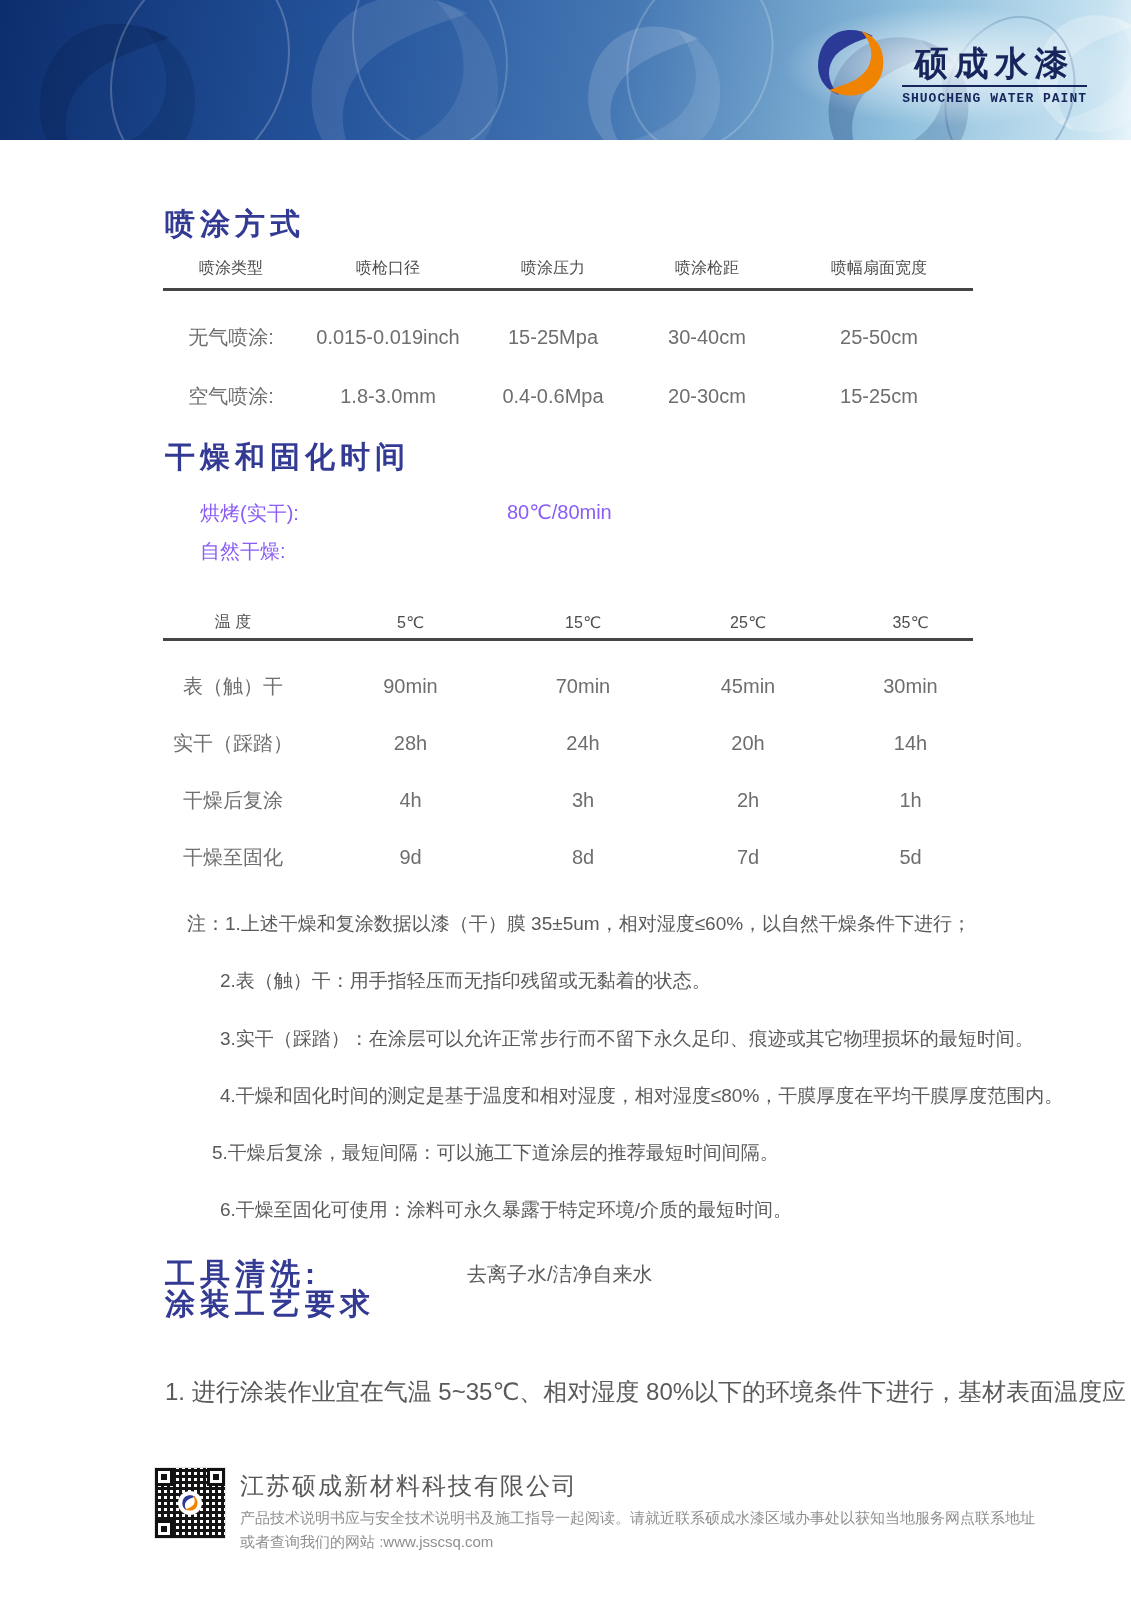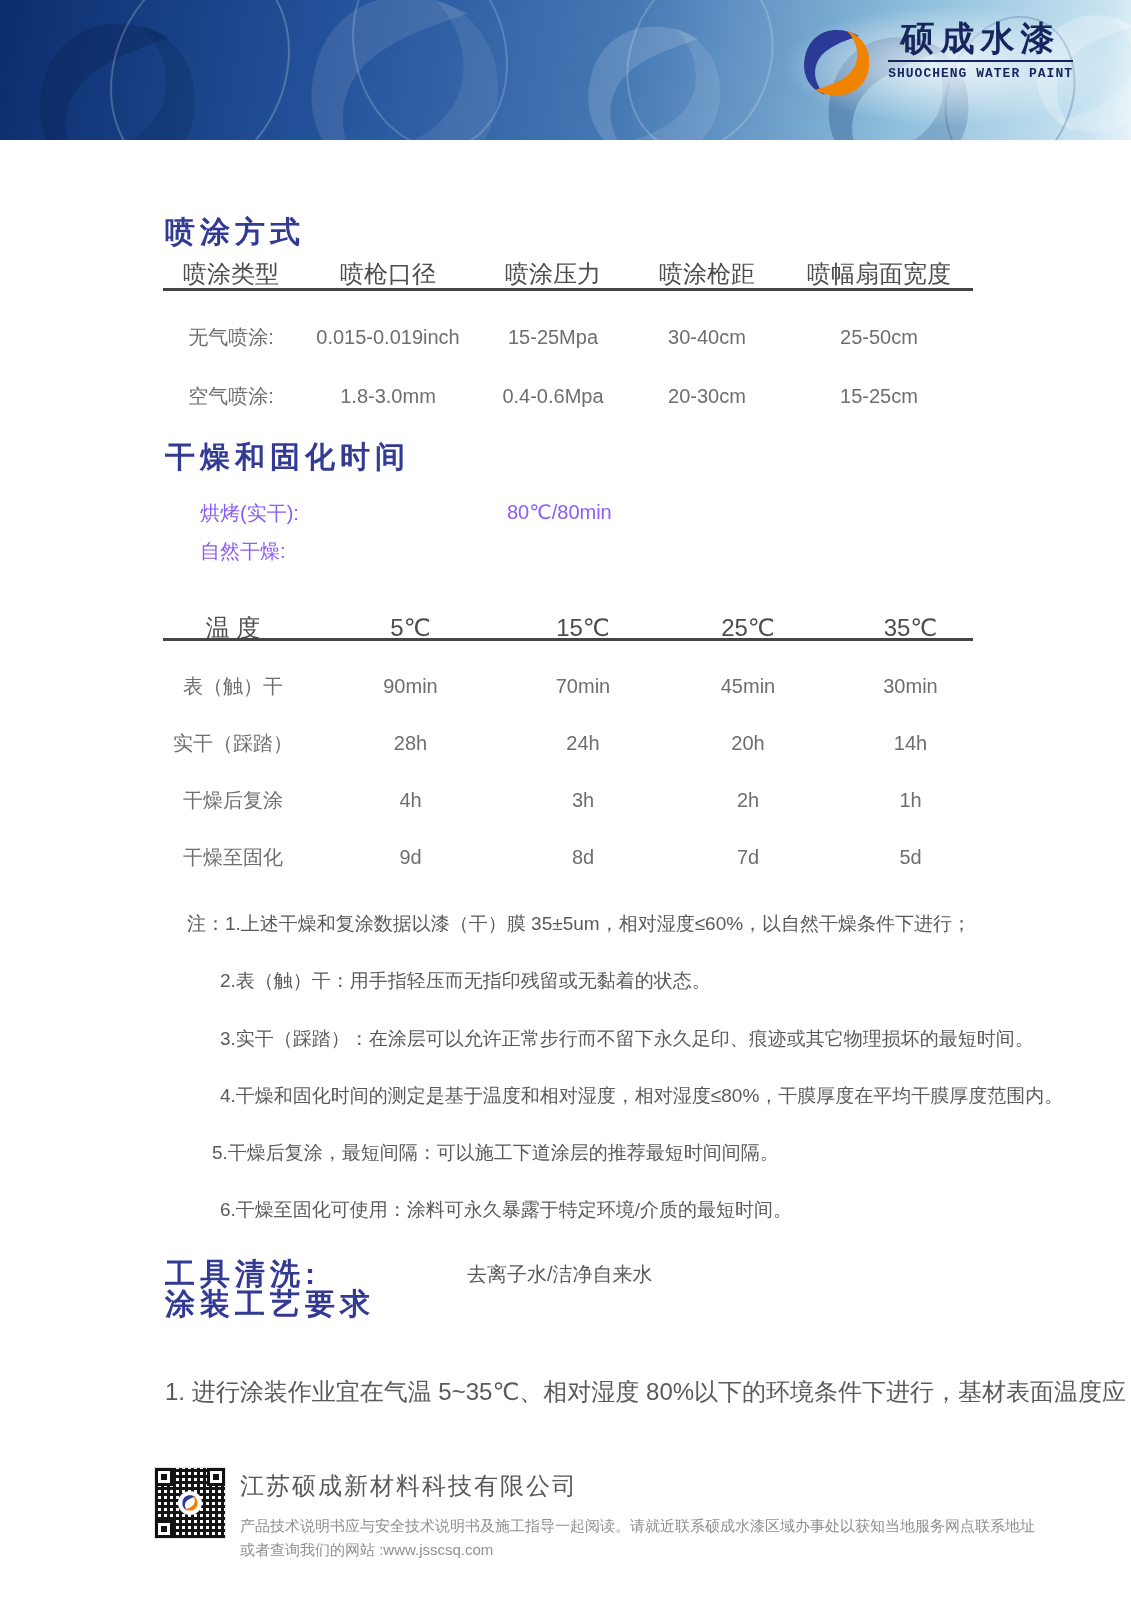--- a/index.html
+++ b/index.html
@@ -19,7 +19,7 @@
     background:radial-gradient(closest-side,rgba(255,255,255,.8),rgba(255,255,255,0));
   }
   .logo{
-    position:absolute;right:58px;top:20px;display:flex;align-items:flex-start;gap:14px;
+    position:absolute;right:44px;top:20px;display:flex;align-items:flex-end;gap:14px;
   }
   .logo-text{display:flex;flex-direction:column;align-items:center;}
   .logo-title{

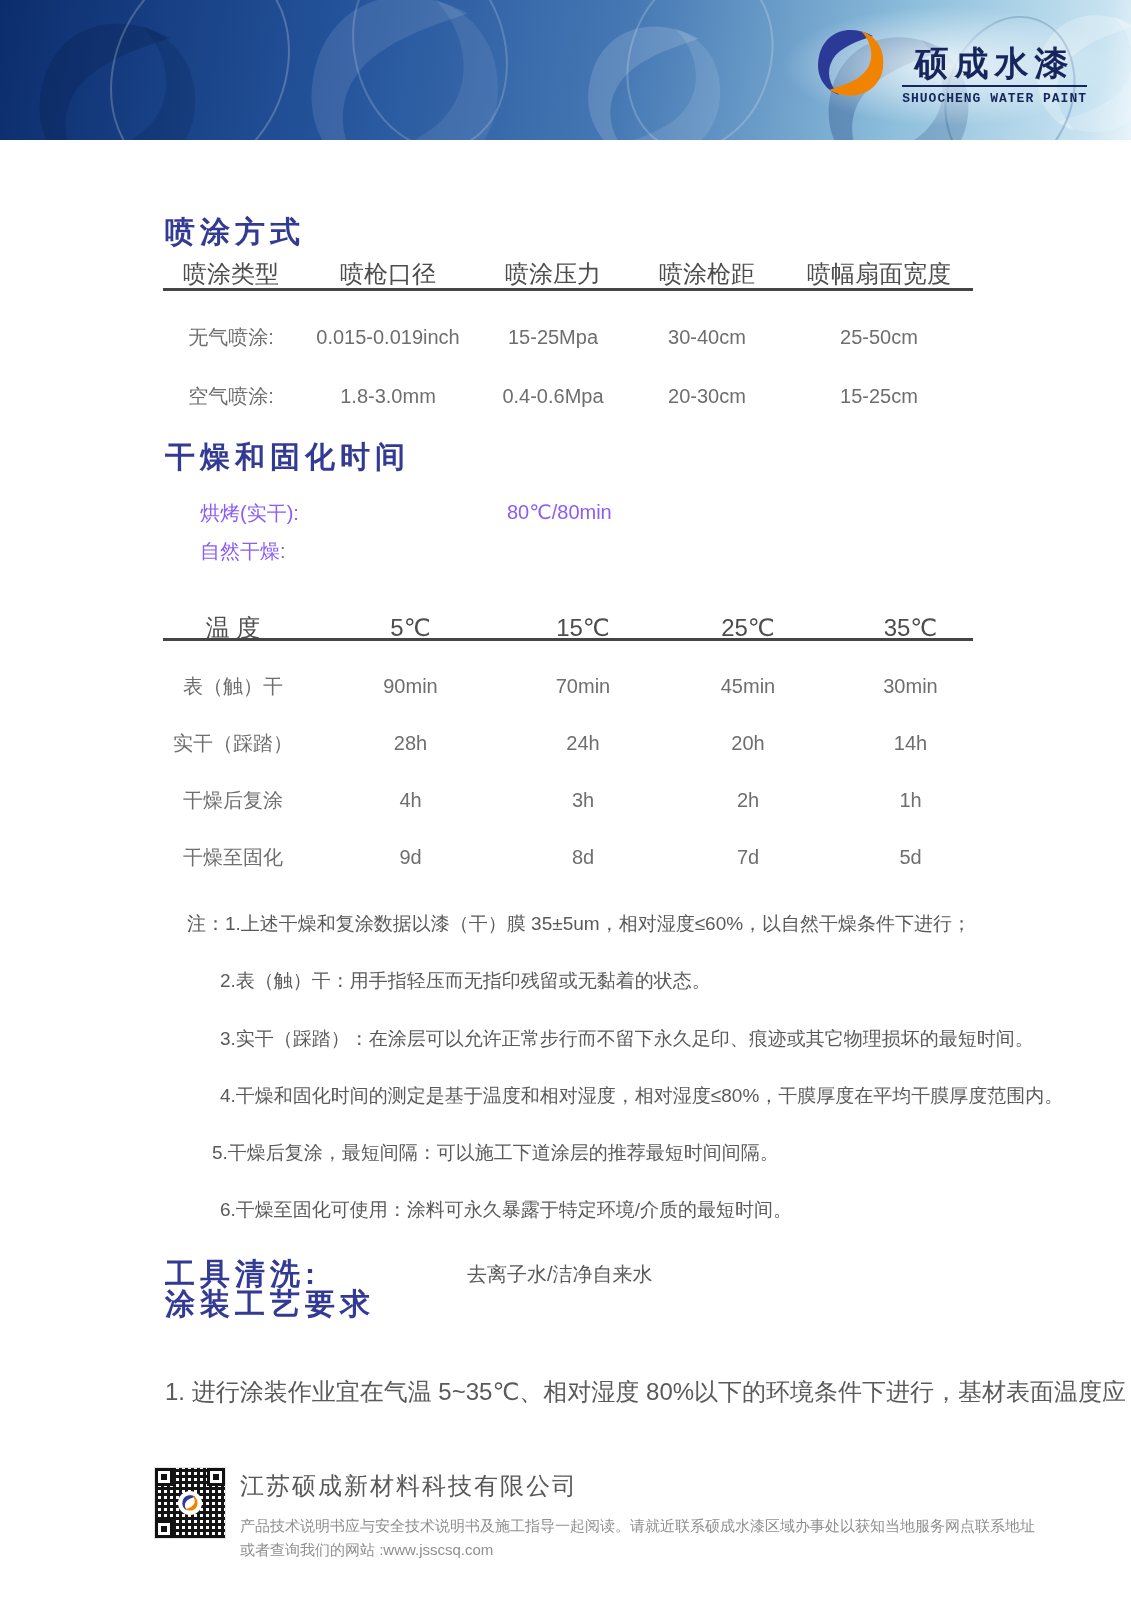--- a/index.html
+++ b/index.html
@@ -114,7 +114,7 @@
     </div>
   </header>
 
-  <h2 class="sec-heading" style="top:212px;">喷涂方式</h2>
+  <h2 class="sec-heading" style="top:204px;">喷涂方式</h2>
 
   <div class="row t1" style="top:258px;">
     <span class="hcell">喷涂类型</span>

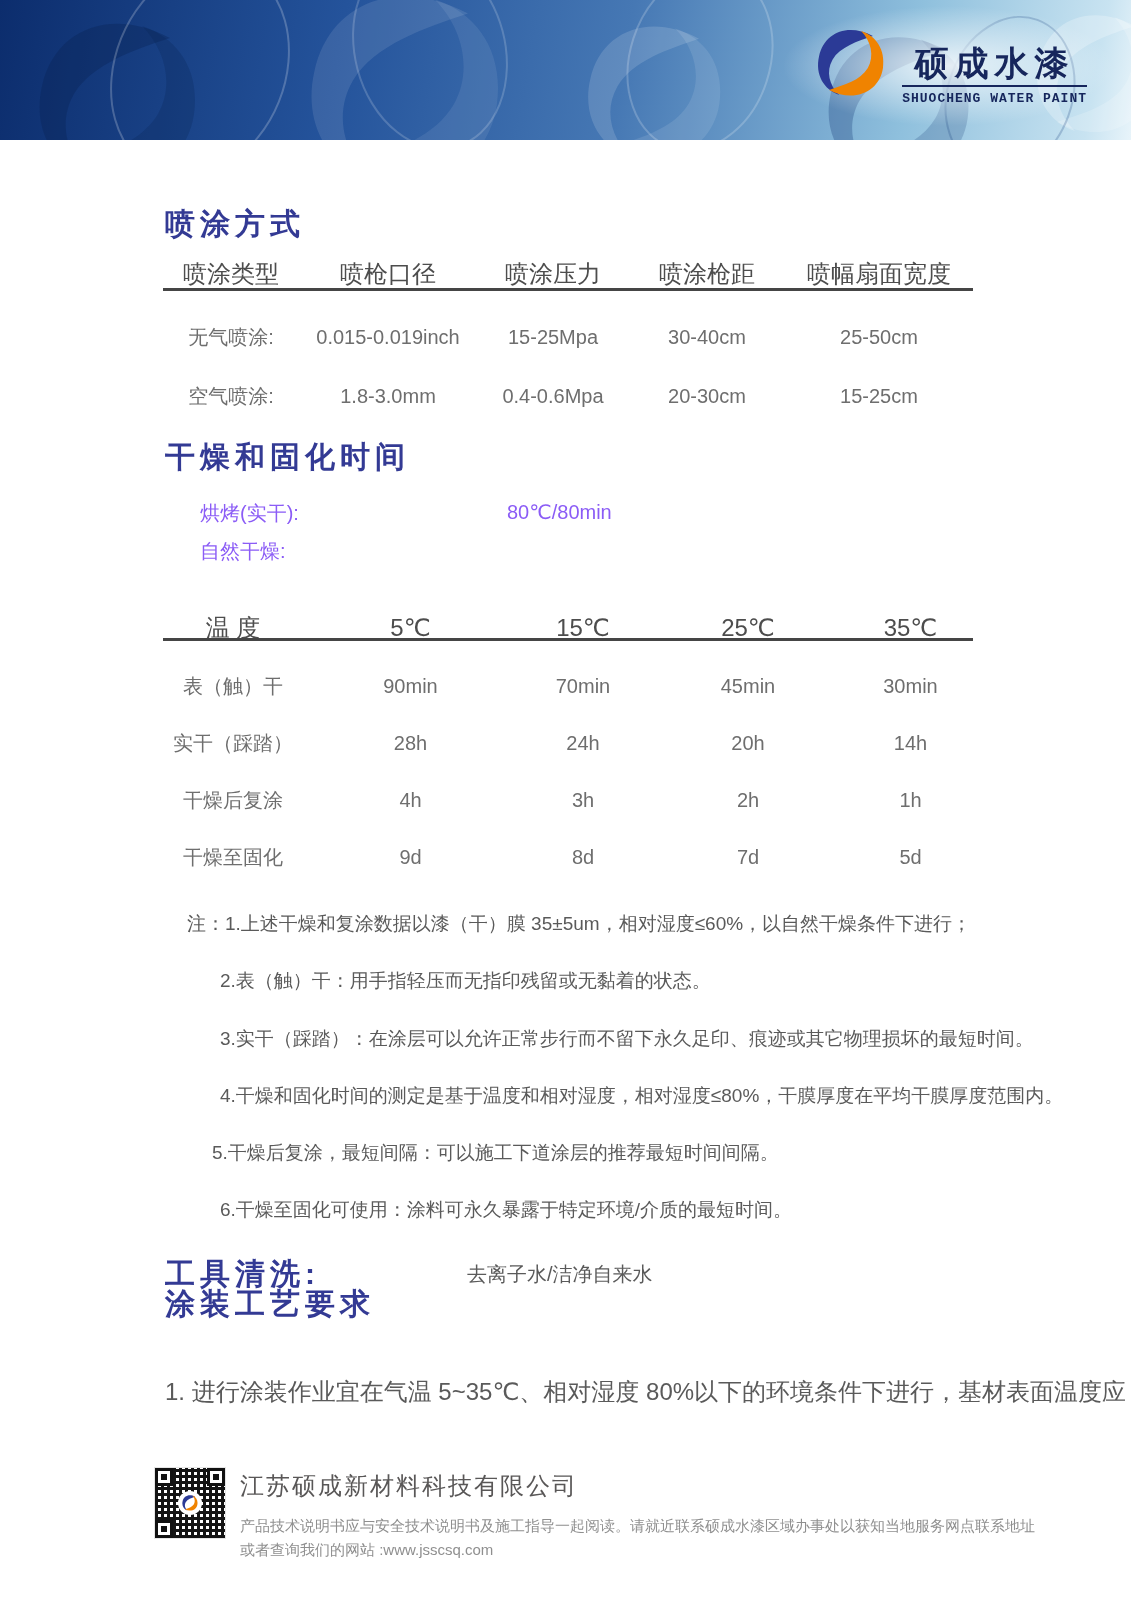--- a/index.html
+++ b/index.html
@@ -40,7 +40,7 @@
   .t1{grid-template-columns:136px 178px 152px 156px 188px;}
   .t2{grid-template-columns:140px 215px 130px 200px 125px;}
   .cell{text-align:center;font-size:20px;color:#6e6e6e;white-space:nowrap;}
-  .hcell{text-align:center;font-size:24px;color:#4d4d4d;white-space:nowrap;}
+  .hcell{text-align:center;font-size:16px;color:#4d4d4d;white-space:nowrap;}
   .thick-line{position:absolute;left:163px;width:810px;height:3px;background:#454545;}
   .label-line{position:absolute;font-size:20px;color:#8b5cf6;white-space:nowrap;}
   .note{position:absolute;font-size:19px;color:#5a5a5a;white-space:nowrap;}

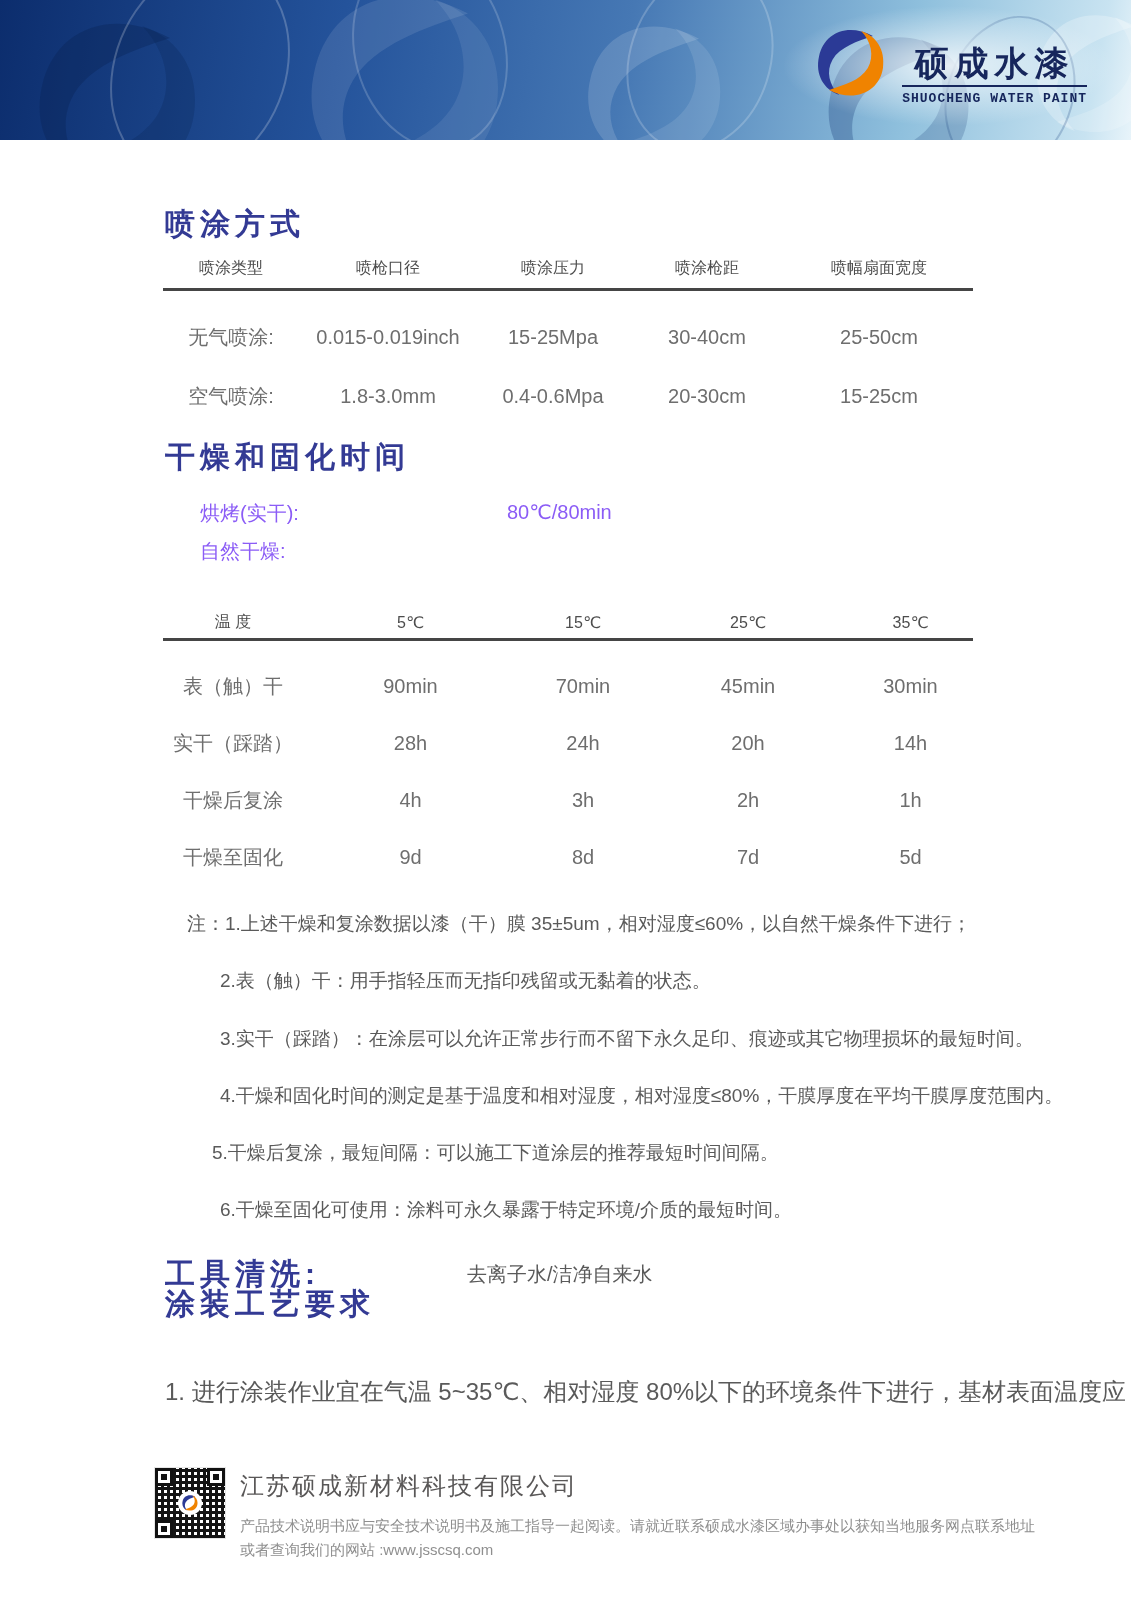--- a/index.html
+++ b/index.html
@@ -68,7 +68,7 @@
     letter-spacing:2px;white-space:nowrap;
   }
   .footer-note{
-    position:absolute;left:240px;top:1506px;width:820px;font-size:15px;line-height:24px;color:#8f8f8f;margin-top:8px;
+    position:absolute;left:240px;top:1506px;width:820px;font-size:15px;line-height:24px;color:#8f8f8f;
   }
   .footer-note div{white-space:nowrap;}
 </style>

